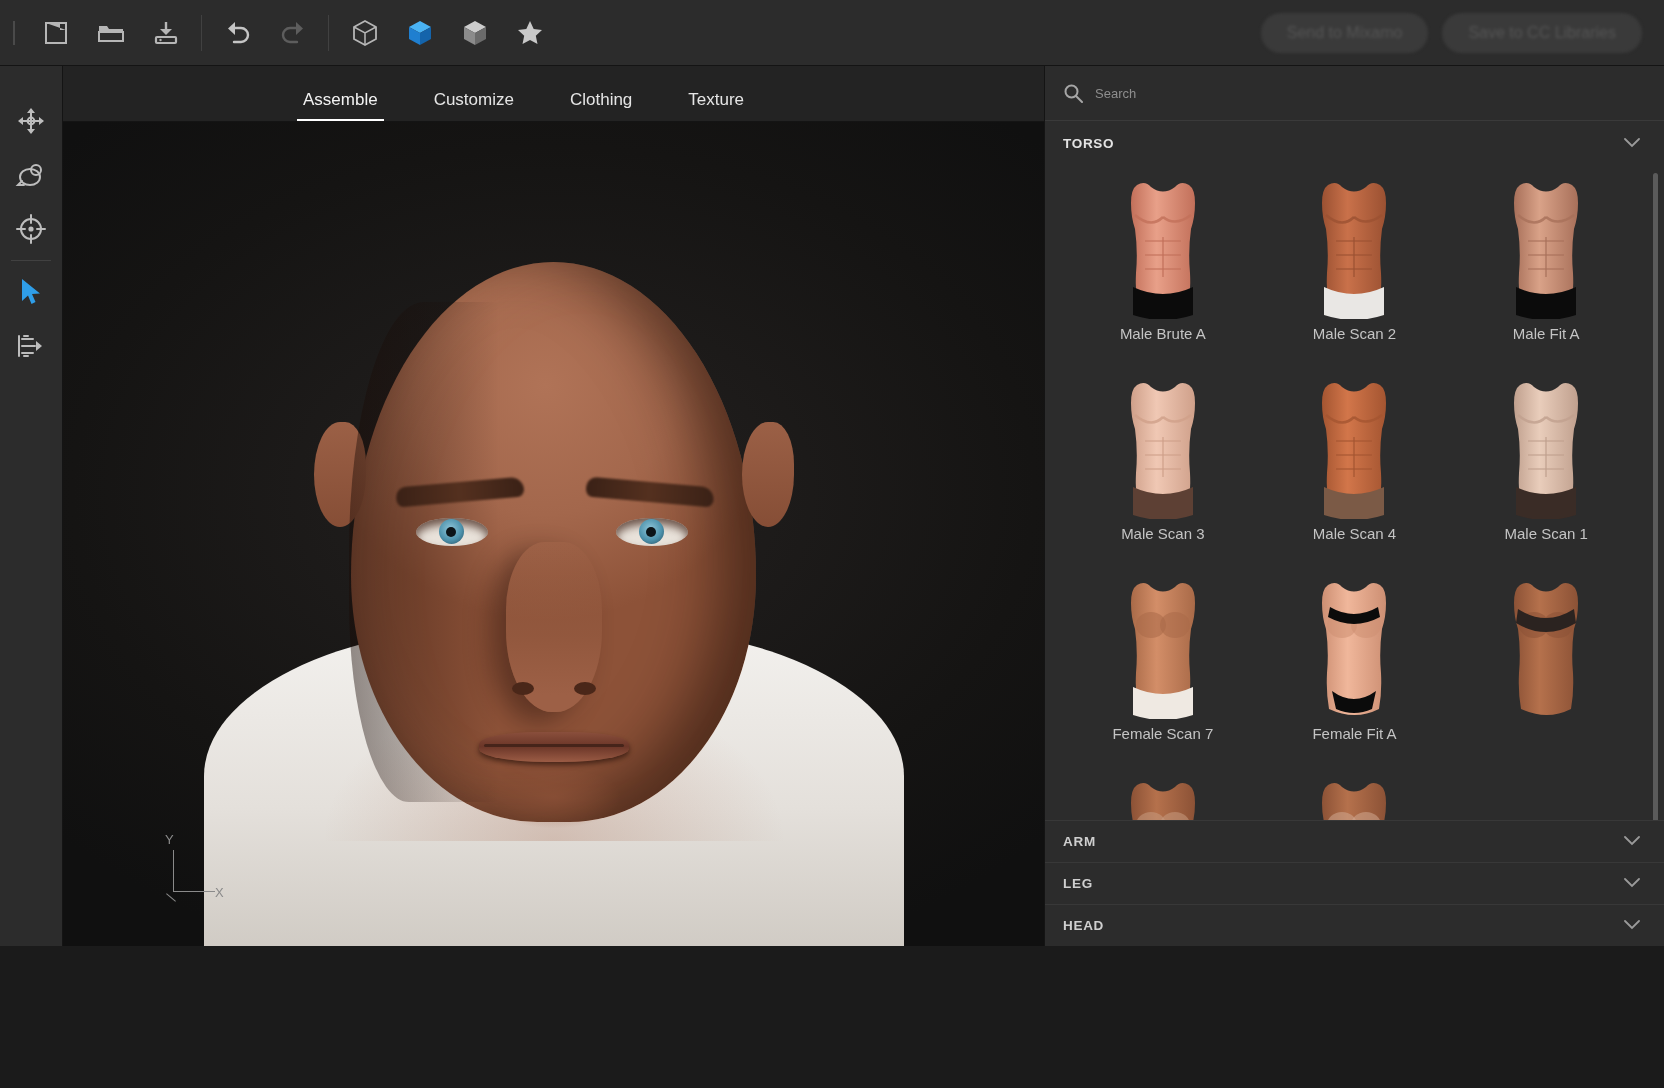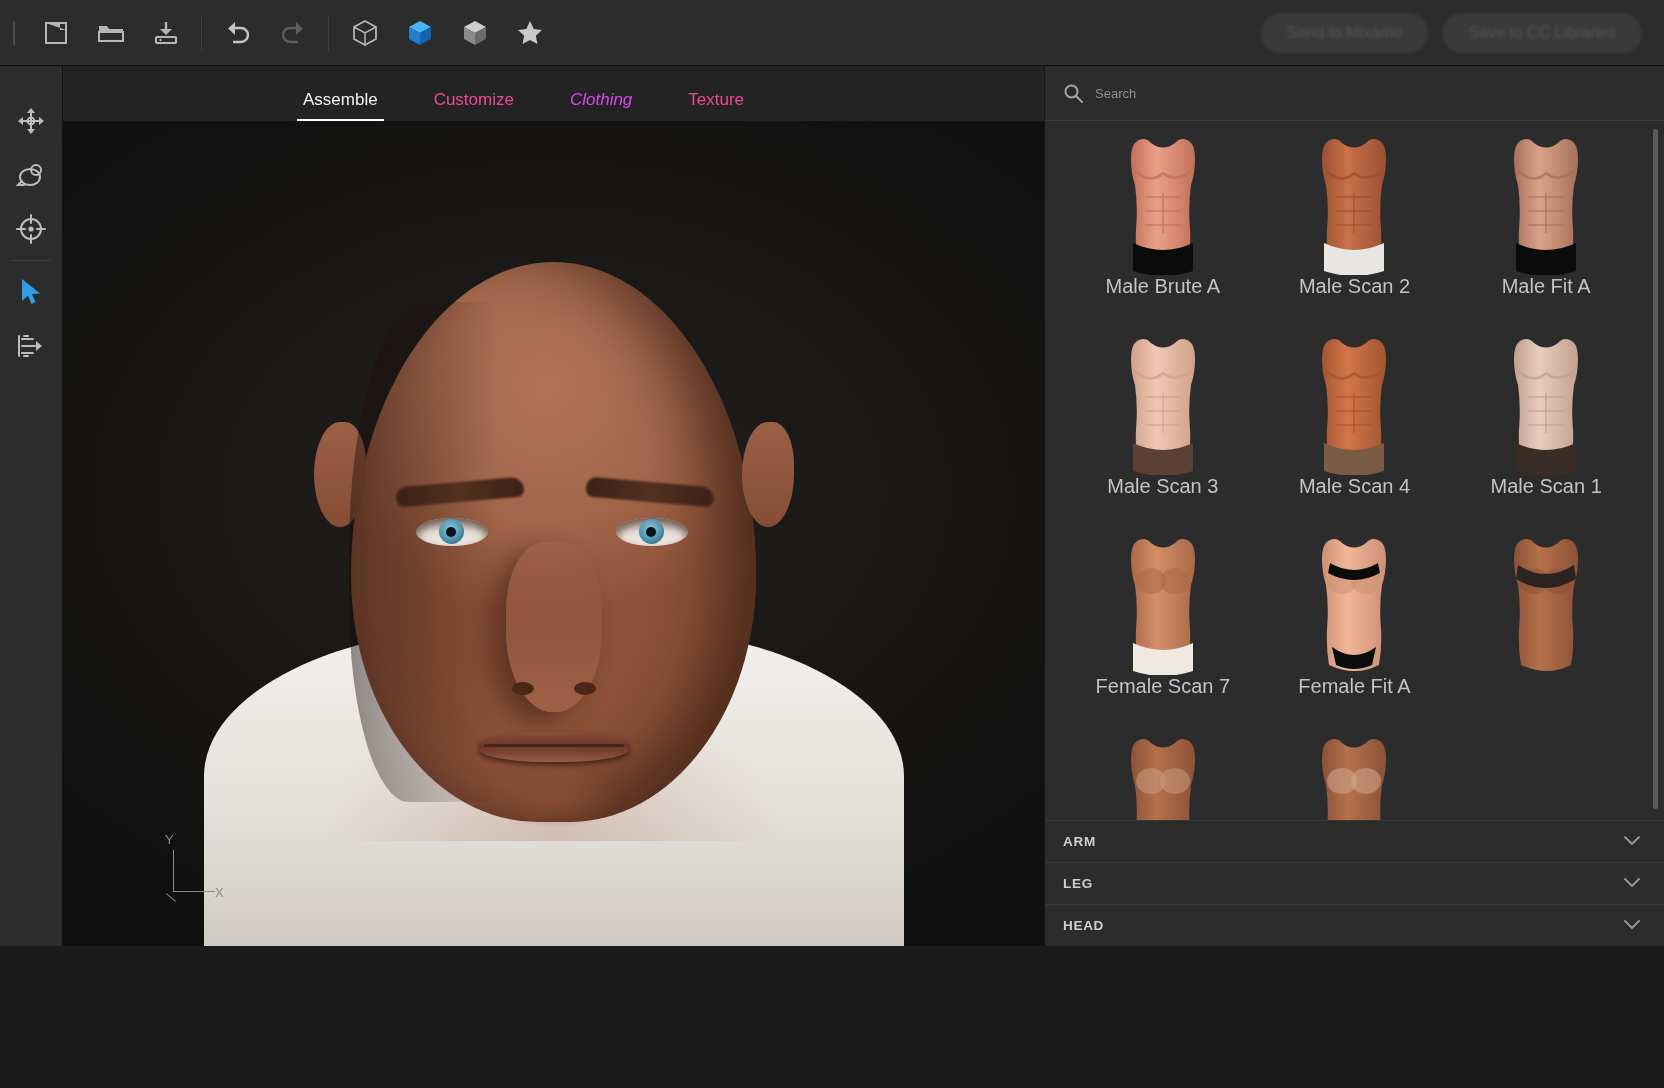--- a/index.html
+++ b/index.html
@@ -92,7 +92,7 @@
   }
   .tab {
     font-size: 17px;
-    color: #ec4899;
+    color: #e5e5e5;
     padding: 0 28px 11px 28px;
     cursor: pointer;
     position: relative;

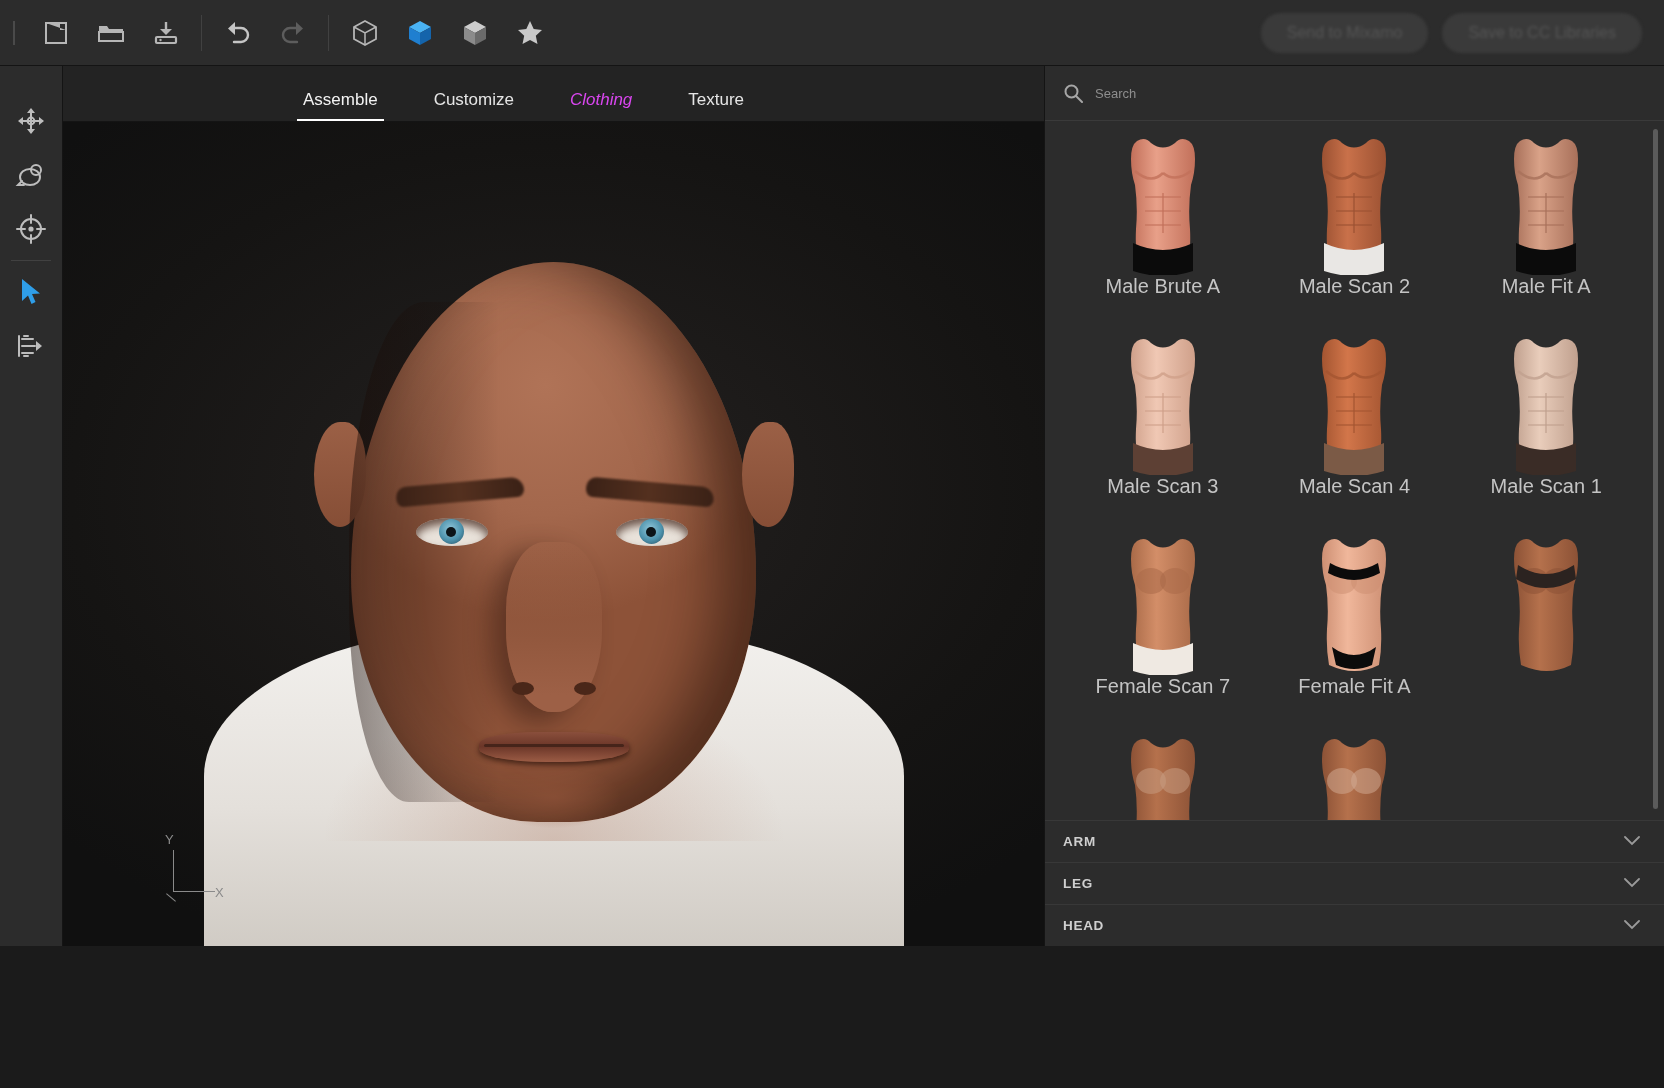--- a/index.html
+++ b/index.html
@@ -104,7 +104,7 @@
     left: 22px; right: 22px; bottom: 0; height: 2px;
     background: #fff;
   }
-  .tab.dim { color: #d946ef; font-style: italic; }
+  .tab.dim { color: #e5e5e5; }
 
   
   .viewport {

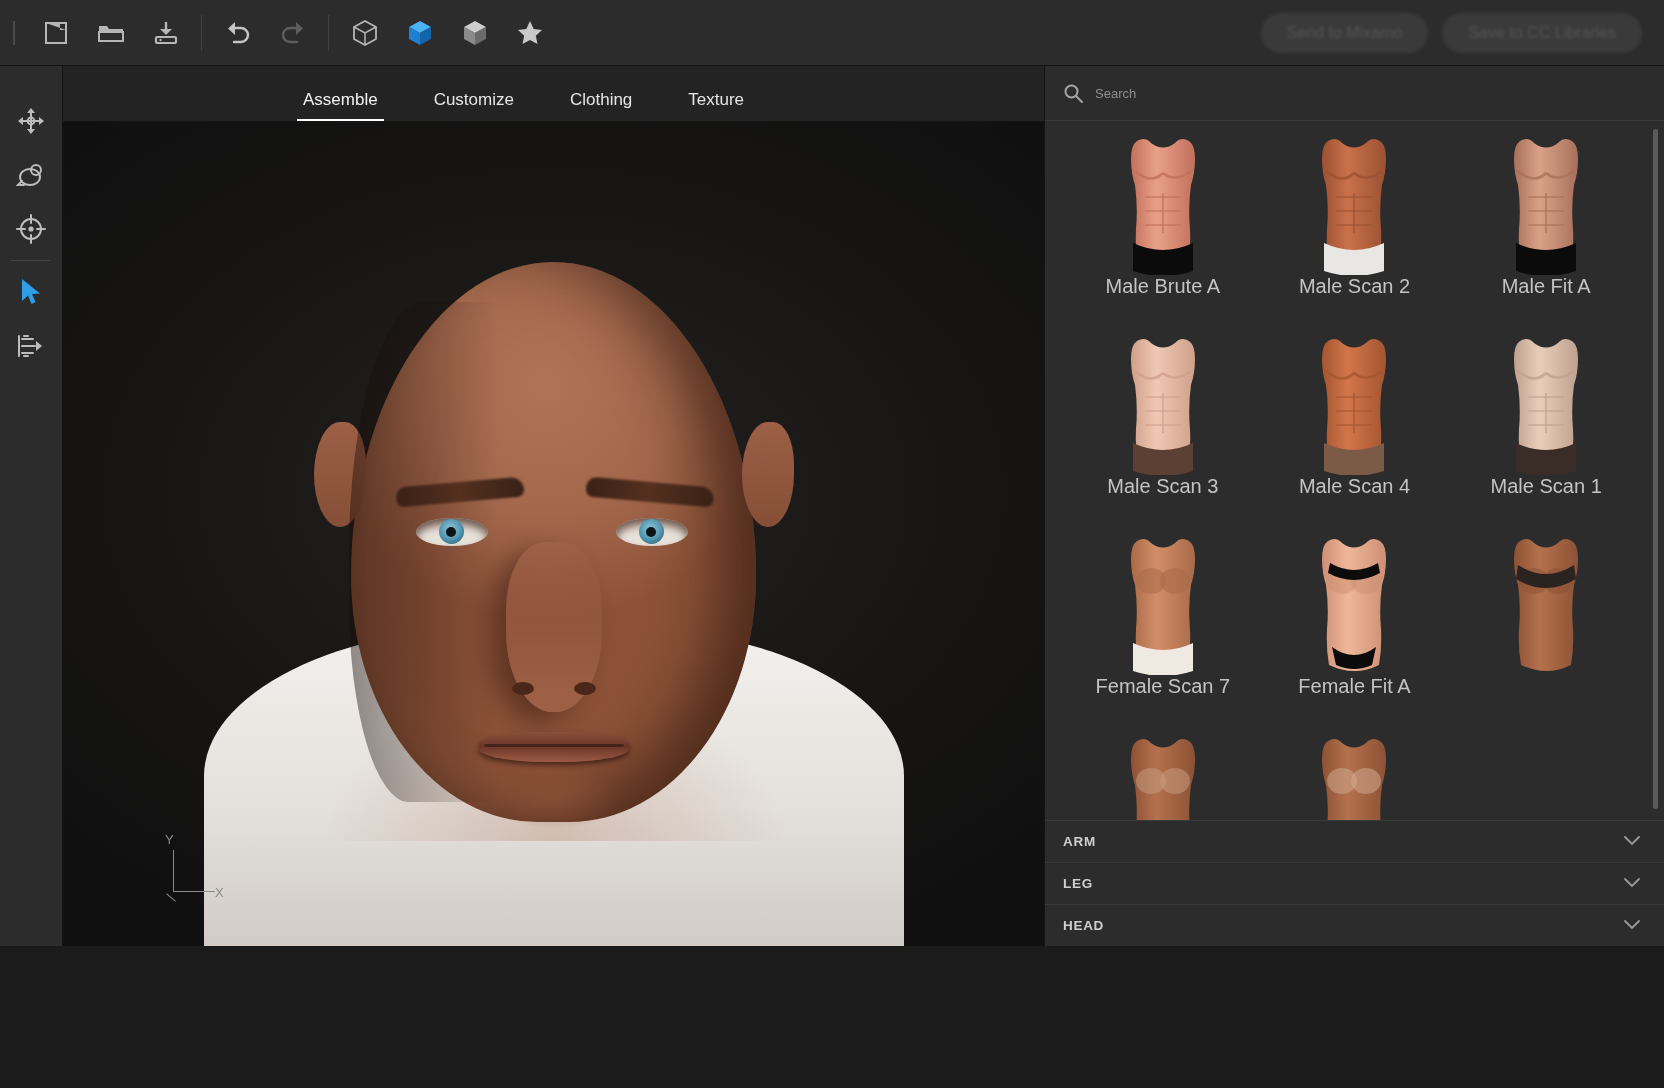--- a/index.html
+++ b/index.html
@@ -509,6 +509,14 @@
         <input class="search-input" type="text" placeholder="Search" style="">
       </div>
 
+      <div class="section-head">
+        <span>TORSO</span>
+        <span class="chev">
+          <svg width="16" height="10" viewBox="0 0 16 10">
+              <path d="M1 1 L8 8 L15 1" fill="none" stroke="#9a9a9a" stroke-width="1.8" stroke-linecap="round"></path>
+            </svg>
+        </span>
+      </div>
 
       <div class="grid-wrap">
         <div class="grid" id="thumb-grid">

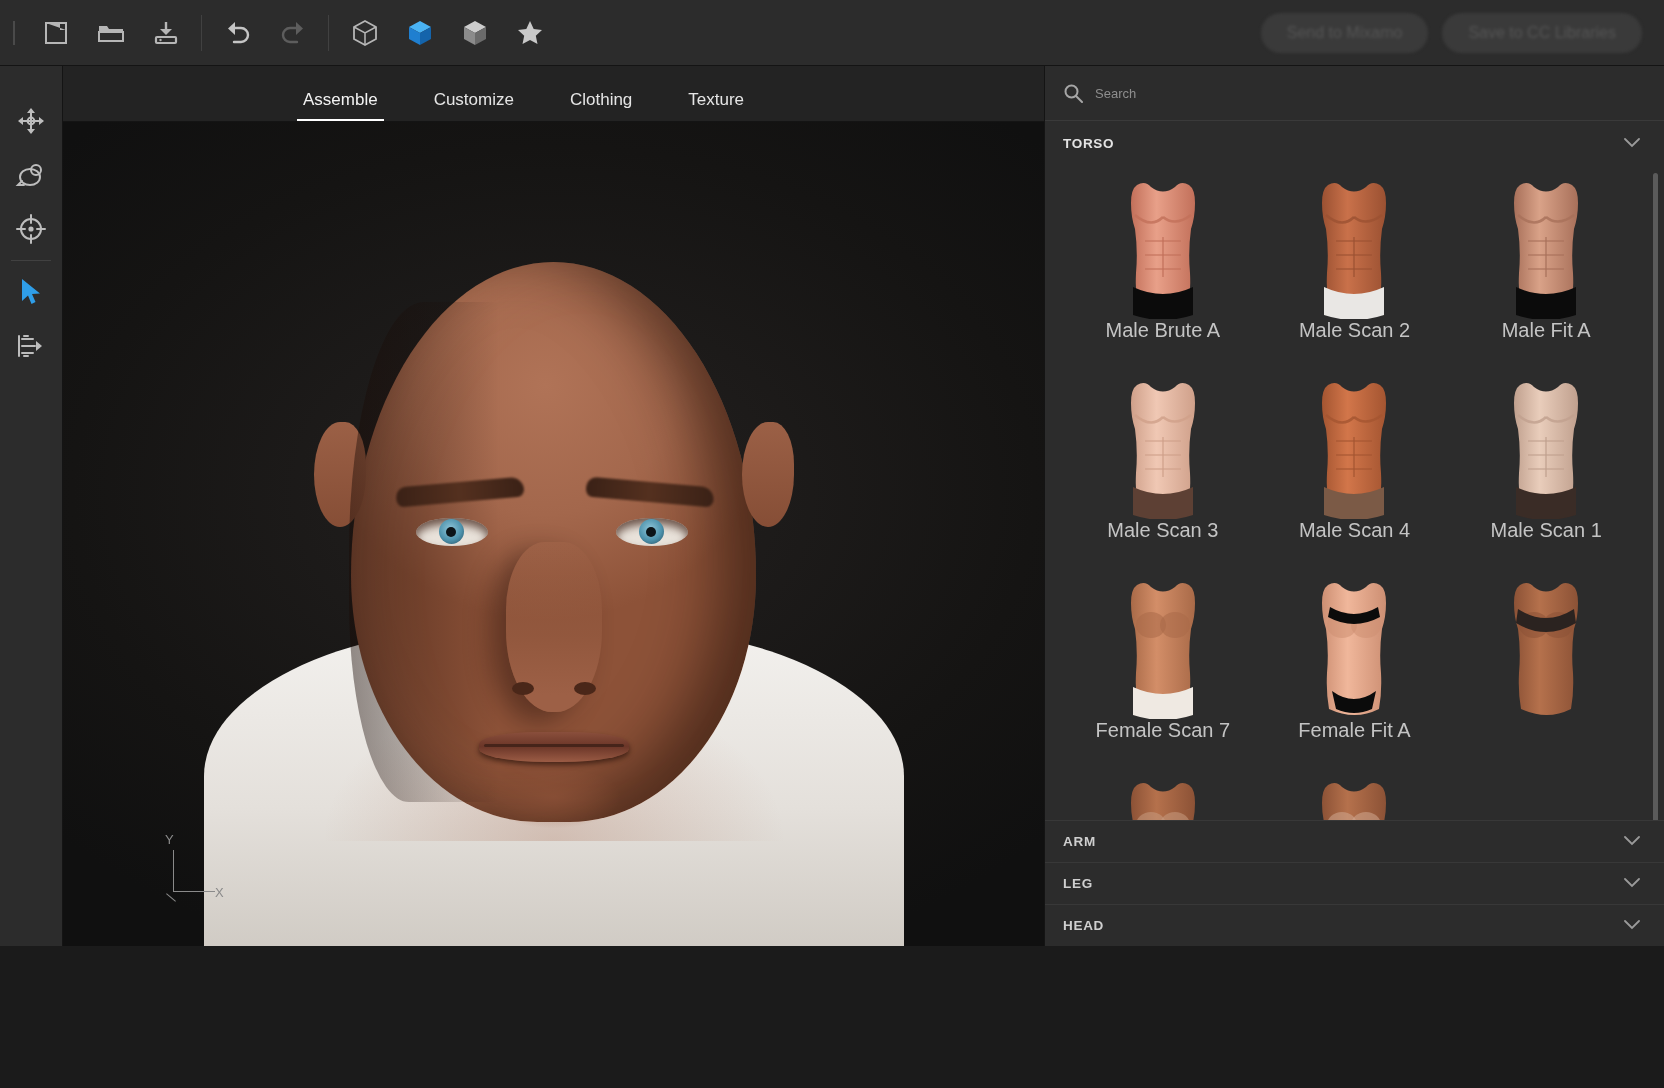--- a/index.html
+++ b/index.html
@@ -292,7 +292,8 @@
     position: relative;
   }
   .cell-label {
-    font-size: 20px; color: #c4c4c4;
+    margin-top: 6px;
+    font-size: 15px; color: #c4c4c4;
     white-space: nowrap;
   }
 

